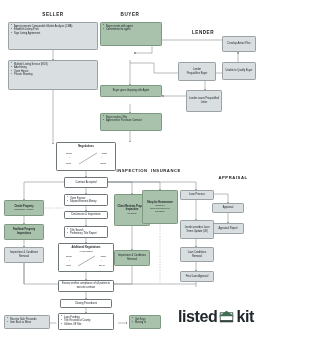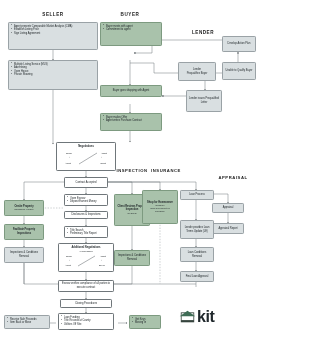--- a/index.html
+++ b/index.html
@@ -350,6 +350,7 @@
   </div>
 
   <div class="logo" style="left:178px; top:308px;">
+    <span>listed</span>
     <span class="logomark">
       <svg viewBox="0 0 24 20" width="17" height="14">
         <rect x="3" y="4" width="18" height="13" fill="#ffffff" stroke="#2b3a33" stroke-width="1.1"></rect>

